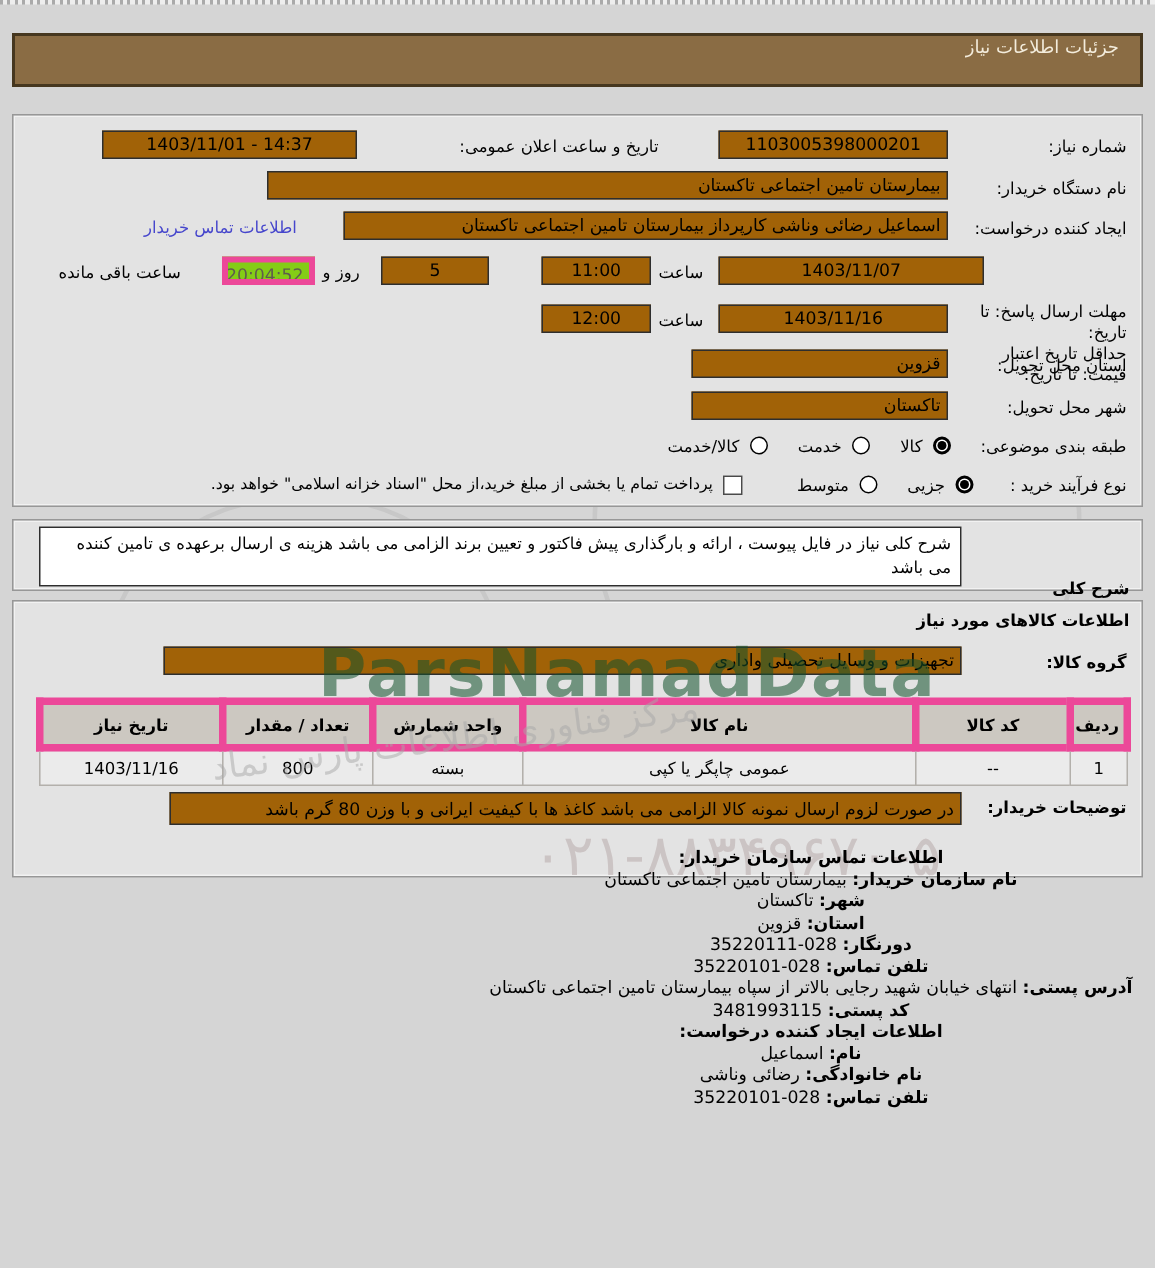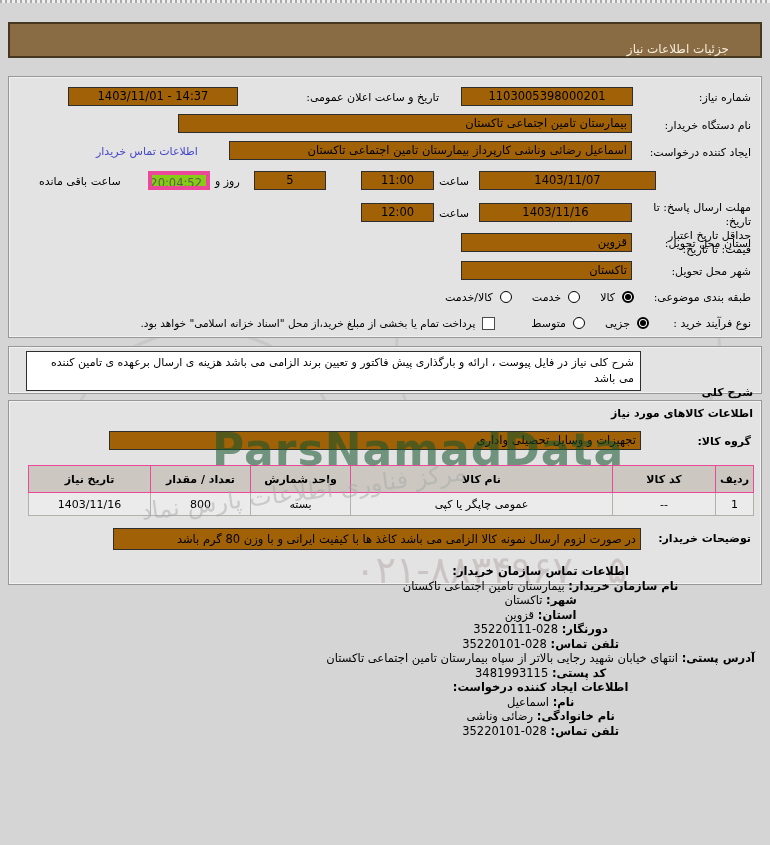--- a/index.html
+++ b/index.html
@@ -9,7 +9,7 @@
     background:repeating-linear-gradient(90deg,#aaa 0 2px,#eee 2px 5px);}
   .titlebar{position:absolute;left:8px;right:8px;top:22px;height:36px;
     background:#8a6c44;border:2px solid #46371f;color:#f3ecdc;
-    display:flex;align-items:flex-end;padding-right:31px;font-size:12px;box-sizing:border-box;}
+    display:flex;align-items:flex-start;padding-right:14px;font-size:12px;box-sizing:border-box;}
   .panel{position:absolute;left:8px;right:8px;background:#e3e3e3;
     border:1px solid #979797;box-shadow:inset 0 0 0 1px #f2f2f2;box-sizing:border-box;}
   #panel-main{top:76px;height:262px;}

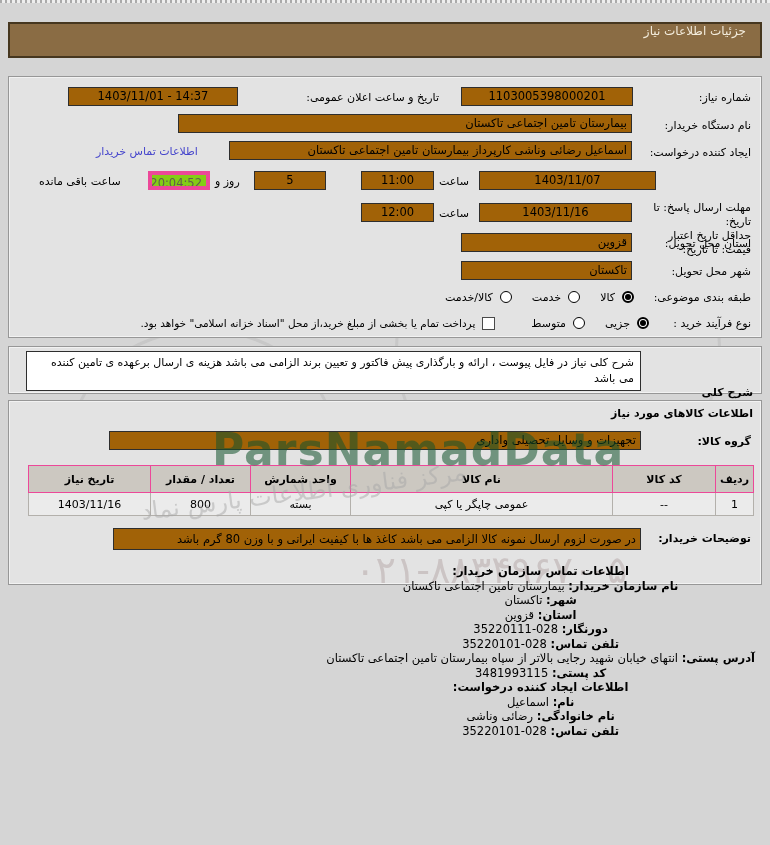--- a/index.html
+++ b/index.html
@@ -65,7 +65,7 @@
 
   <div class="panel" id="panel-main">
     <span class="lbl" style="right:10px;top:14px">شماره نیاز:</span>
-    <span class="tb center" style="left:452px;width:172px;top:10px">1103005398000201</span>
+    <span class="tb center" style="left:470px;width:153px;top:10px">1103005398000201</span>
     <span class="lbl" style="right:322px;top:14px">تاریخ و ساعت اعلان عمومی:</span>
     <span class="tb center ltr" style="left:59px;width:170px;top:10px">1403/11/01 - 14:37</span>
 

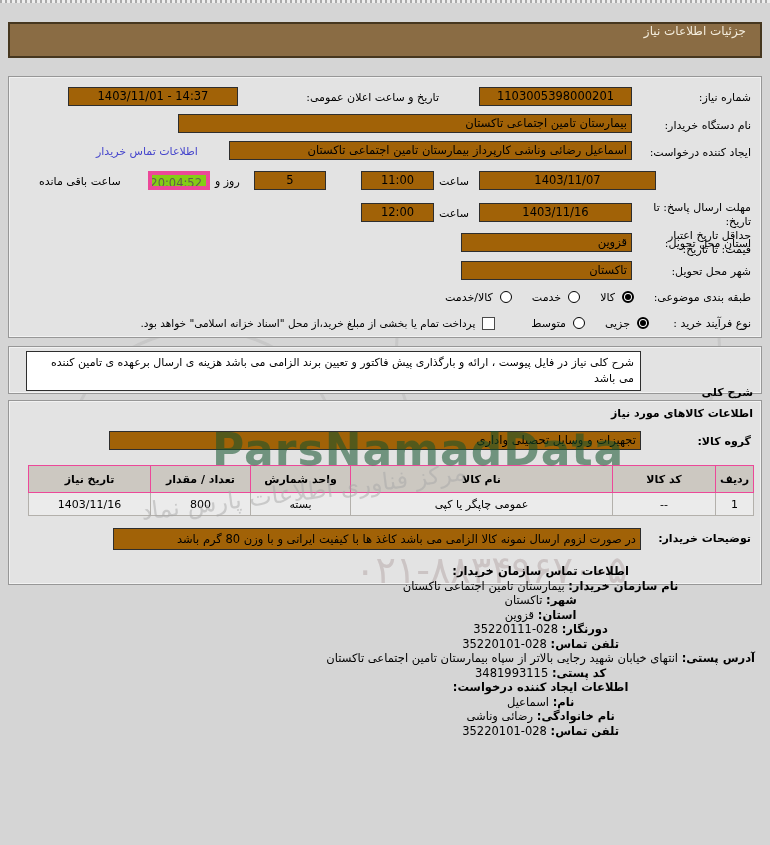--- a/index.html
+++ b/index.html
@@ -36,7 +36,7 @@
   .descbox{position:absolute;left:17px;width:615px;top:4px;height:40px;background:#fff;
     border:1px solid #2e2e2e;font-size:11px;line-height:16px;padding:3px 6px;box-sizing:border-box;text-align:right;overflow:hidden;}
   table.goods{position:absolute;right:7px;left:22px;top:64px;border-collapse:collapse;table-layout:fixed;width:725px;}
-  table.goods th{background:#ccc8c1;border:1px solid #ec4899;font-size:11px;font-weight:bold;height:26px;padding:0 3px;}
+  table.goods th{background:#ccc8c1;border:5px solid #ec4899;font-size:11px;font-weight:bold;height:26px;padding:0 3px;}
   table.goods td{background:#ebebeb;border:1px solid #b3b0ab;font-size:11px;height:22px;text-align:center;padding:0 3px;overflow:hidden;white-space:nowrap;}
   .contact{position:absolute;right:15px;top:564px;text-align:center;font-size:11.5px;line-height:14.5px;}
   .wm{position:absolute;pointer-events:none;}

